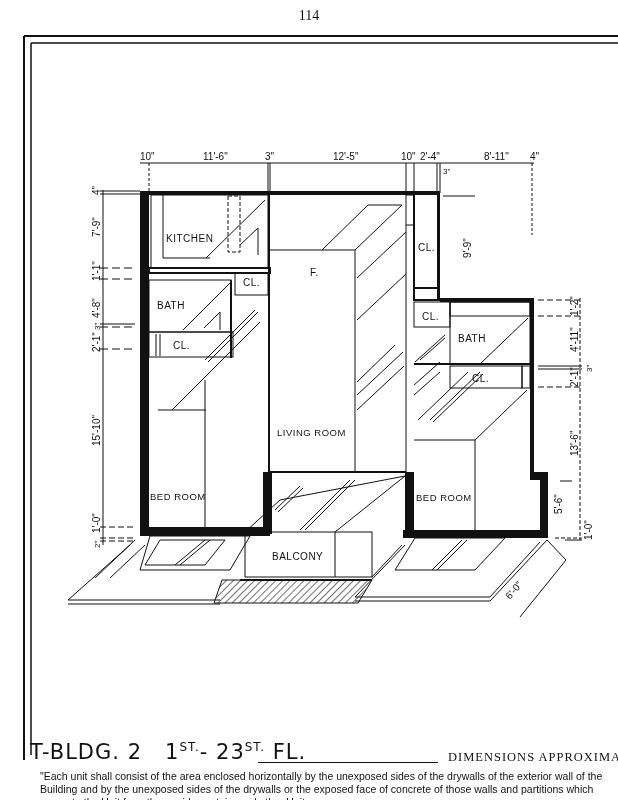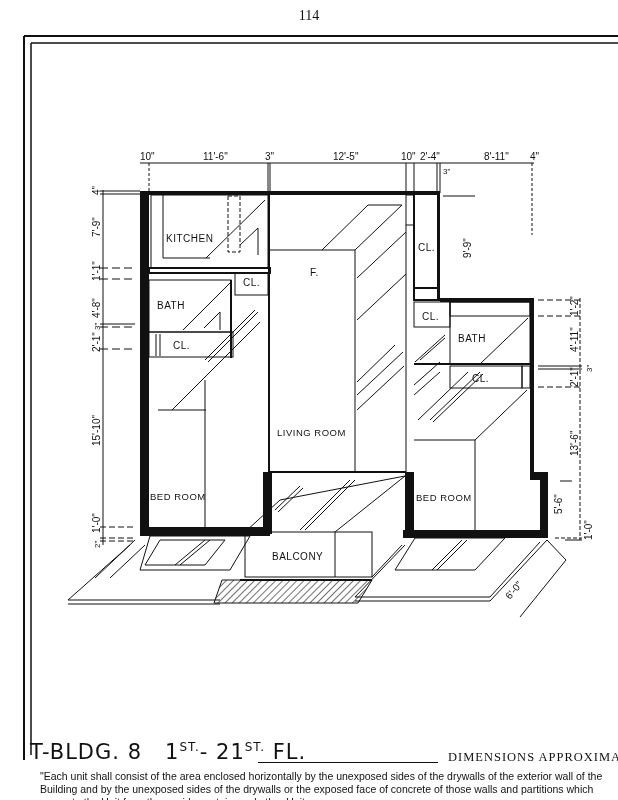--- a/index.html
+++ b/index.html
@@ -242,7 +242,7 @@
 </svg>
 
 <div class="title">
-  <span>T-BLDG. 8</span>&nbsp;&nbsp;
+  <span>T-BLDG. 2</span>&nbsp;&nbsp;
   <span>1</span><sup>ST.</sup><span>-</span>
   <span>21</span><sup>ST.</sup>
   <span>FL.</span>

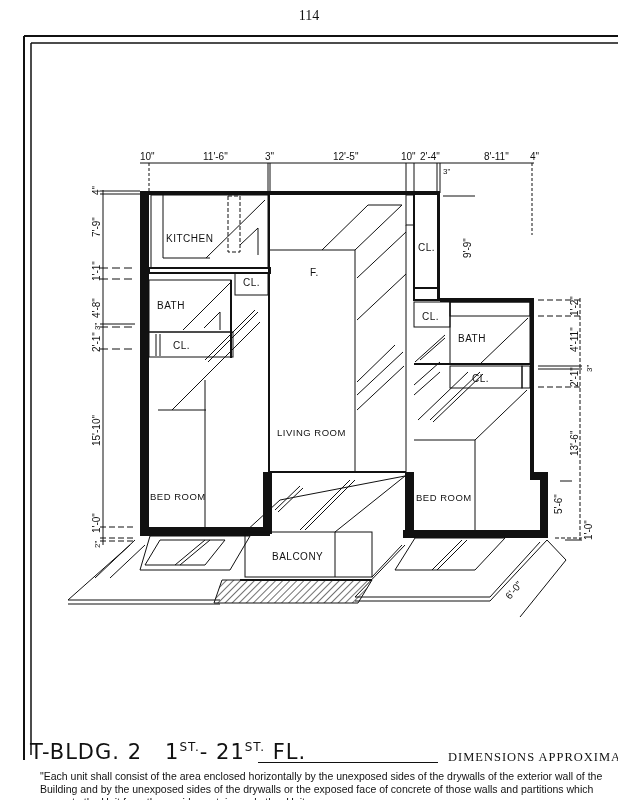--- a/index.html
+++ b/index.html
@@ -244,7 +244,7 @@
 <div class="title">
   <span>T-BLDG. 2</span>&nbsp;&nbsp;
   <span>1</span><sup>ST.</sup><span>-</span>
-  <span>21</span><sup>ST.</sup>
+  <span>23</span><sup>ST.</sup>
   <span>FL.</span>
 </div>
 <div class="title-rule"></div>

